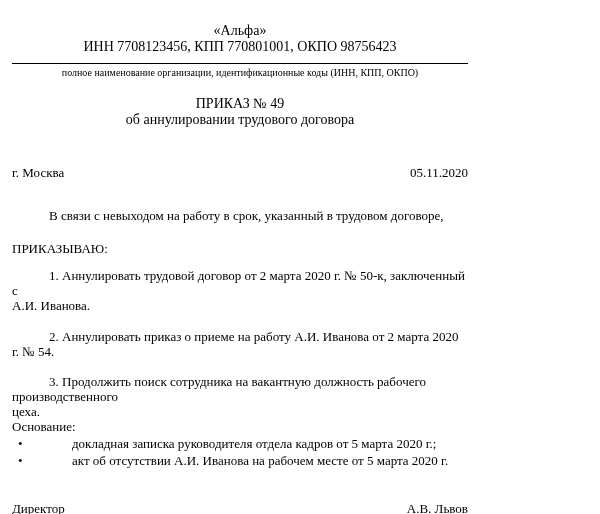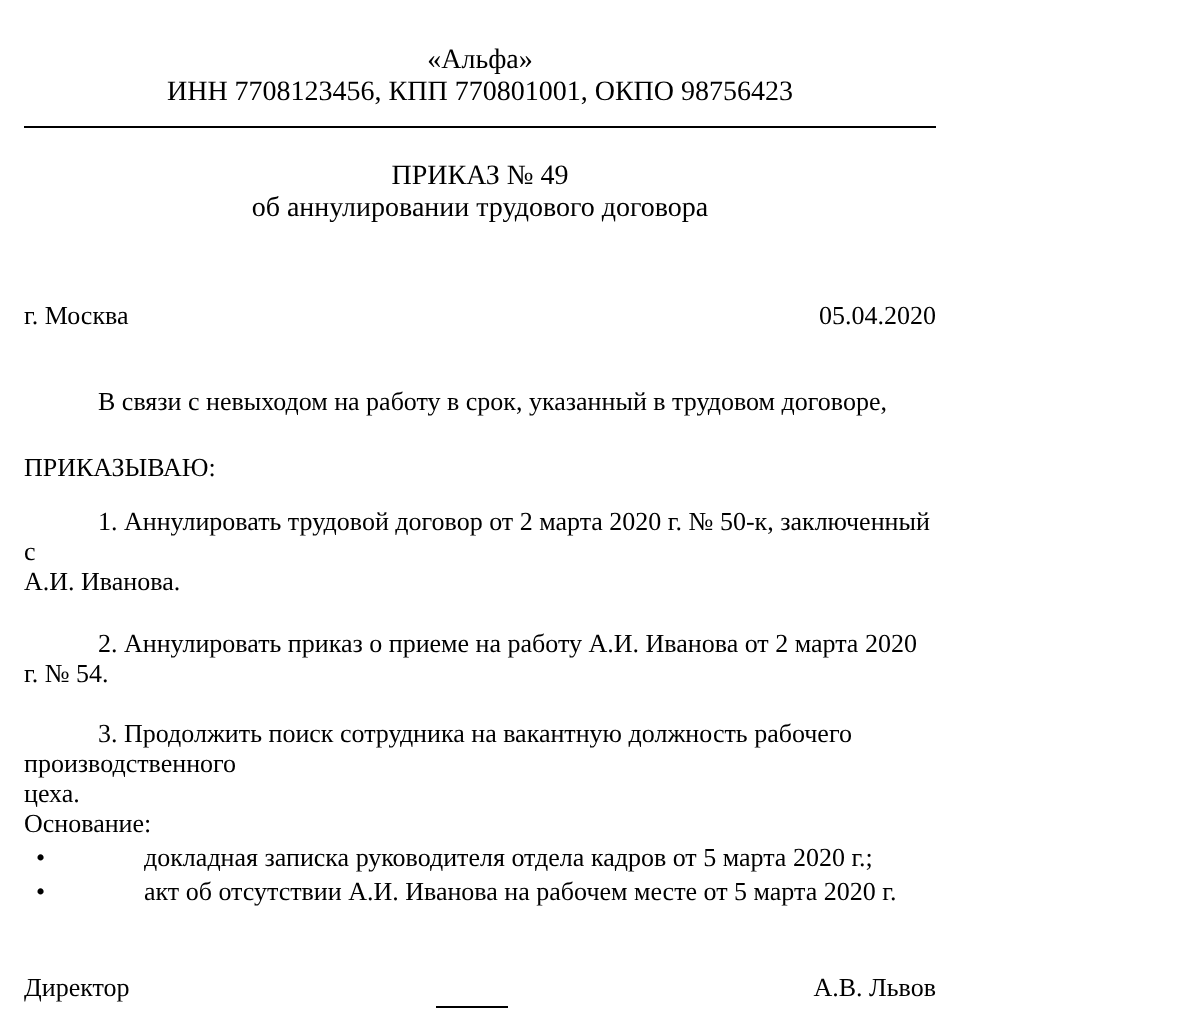--- a/index.html
+++ b/index.html
@@ -99,6 +99,7 @@
 
   <hr class="header-rule">
 
+  <div class="header-caption">полное наименование организации, идентификационные коды (ИНН, КПП, ОКПО)</div>
 
   <div class="doc-title">
     <div>ПРИКАЗ № 49</div>

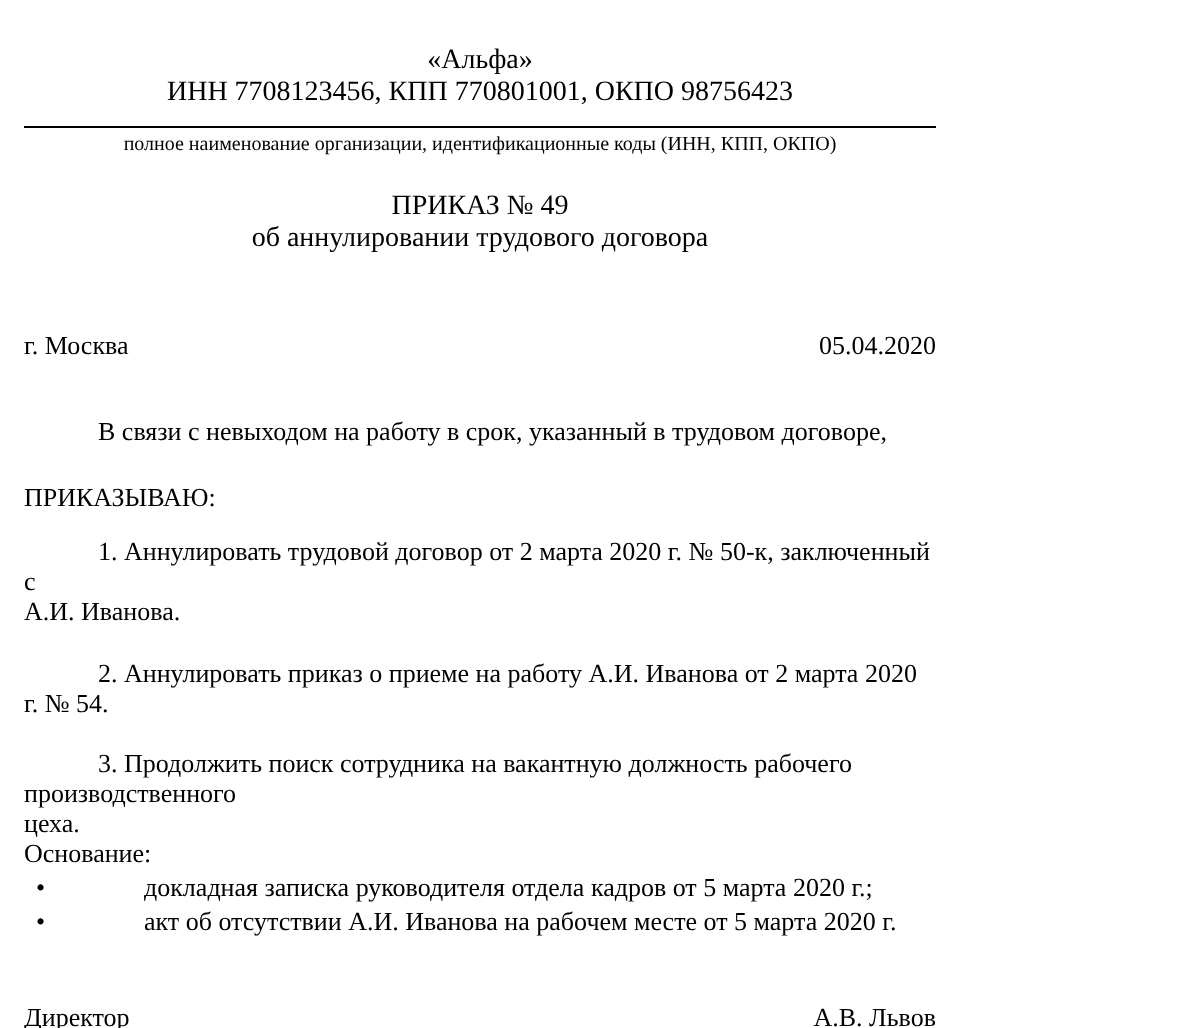--- a/index.html
+++ b/index.html
@@ -108,7 +108,7 @@
 
   <div class="meta-row">
     <span>г. Москва</span>
-    <span>05.04.2020</span>
+    <span>05.11.2020</span>
   </div>
 
   <p class="intro">В связи с невыходом на работу в срок, указанный в трудовом договоре,</p>

